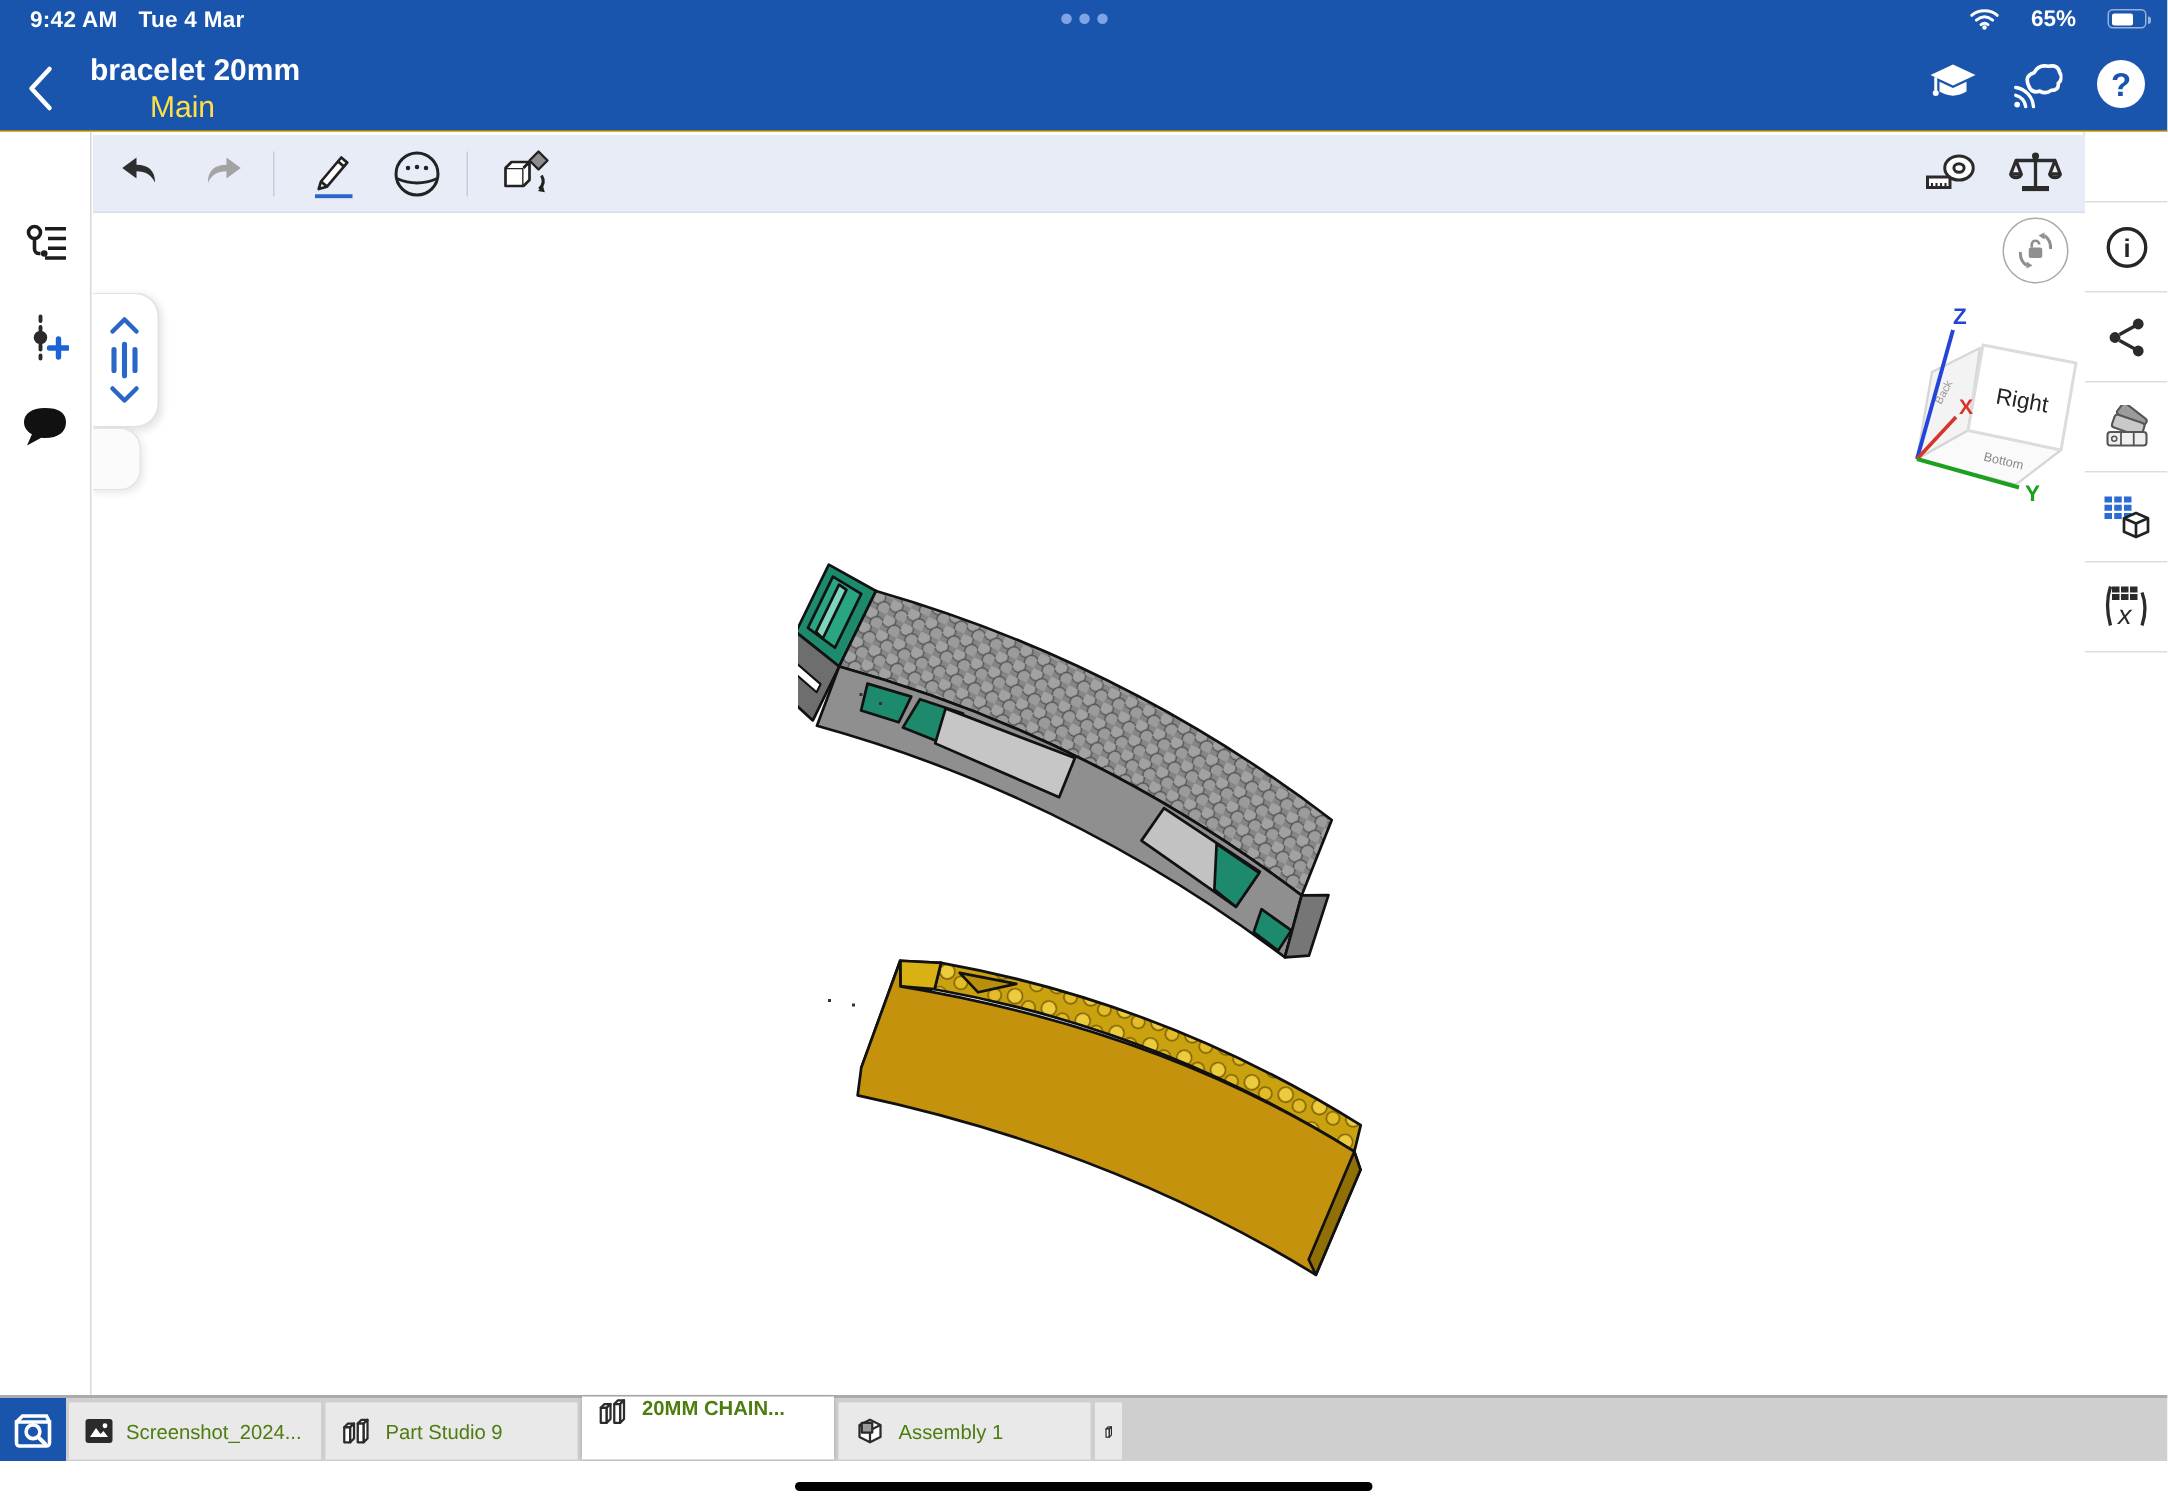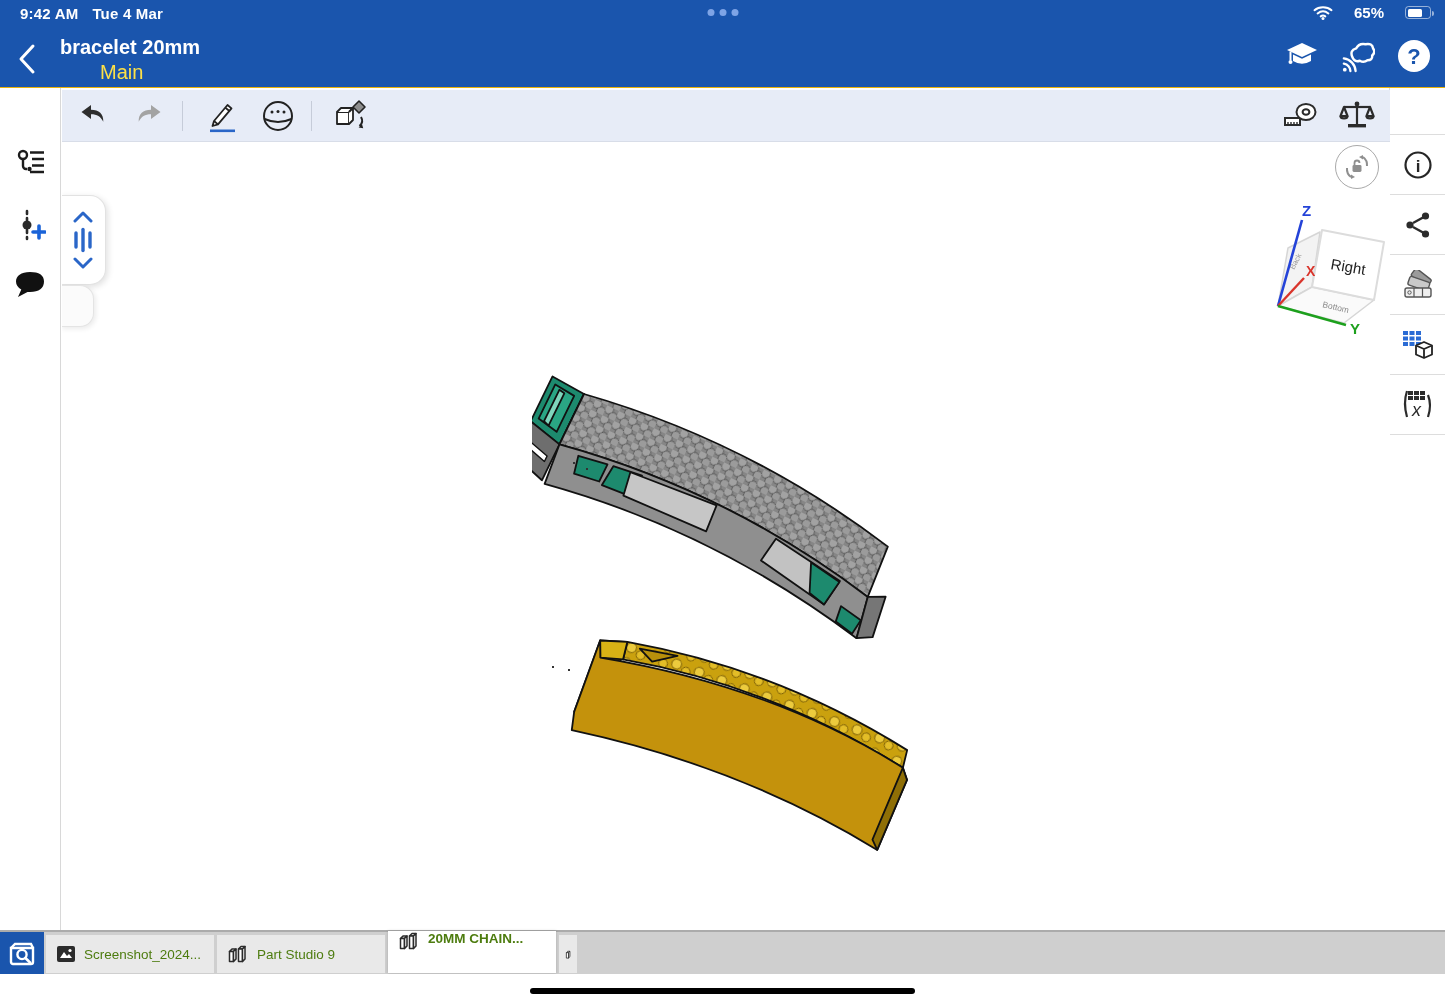--- a/index.html
+++ b/index.html
@@ -491,6 +491,16 @@
 
 
 
+      <div class="doc-tab">
+        <svg width="22" height="20" viewBox="0 0 22 20">
+          <g stroke="#2b2b2b" stroke-width="1.5" stroke-linejoin="round">
+            <path d="M4 6 L11 2.5 L18 6 L18 14 L11 17.5 L4 14 Z" fill="#fff"></path>
+            <path d="M4 6 L11 9.5 L18 6 M11 9.5 V17.5" fill="none"></path>
+            <rect x="5.5" y="4.5" width="7" height="6.5" fill="#9a9a9a"></rect>
+          </g>
+        </svg>
+        <span class="tab-label">Assembly 1</span>
+      </div>
 
       <div class="doc-tab partial">
         <svg width="22" height="20" viewBox="0 0 22 20">

